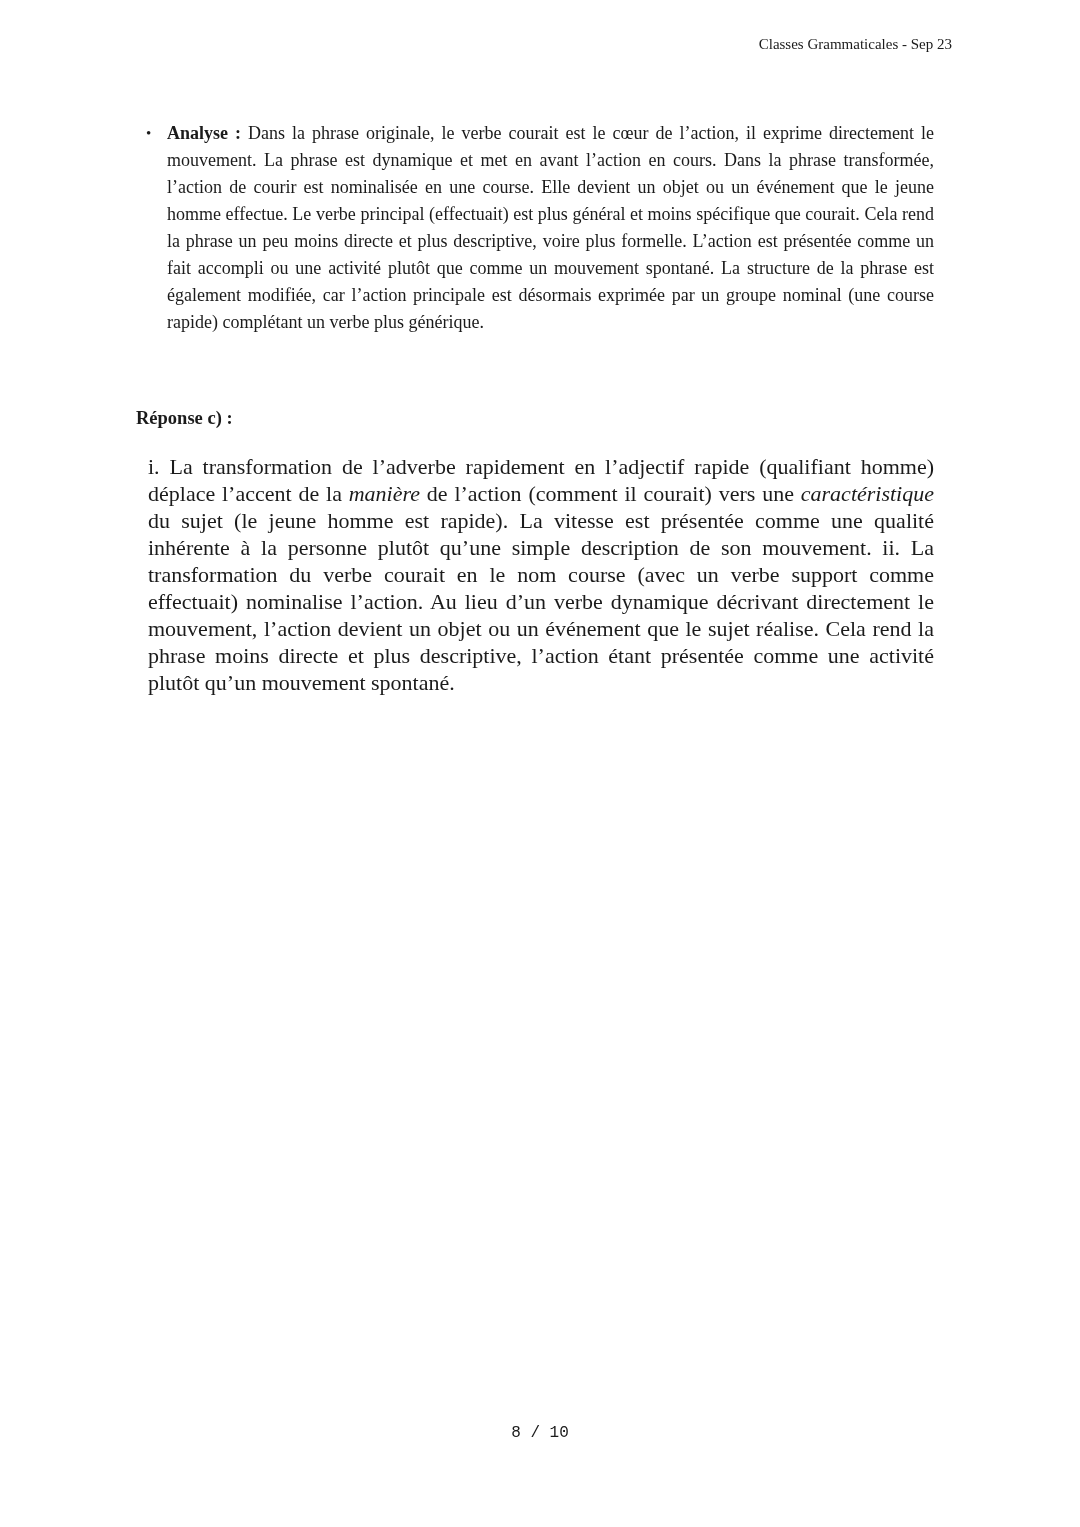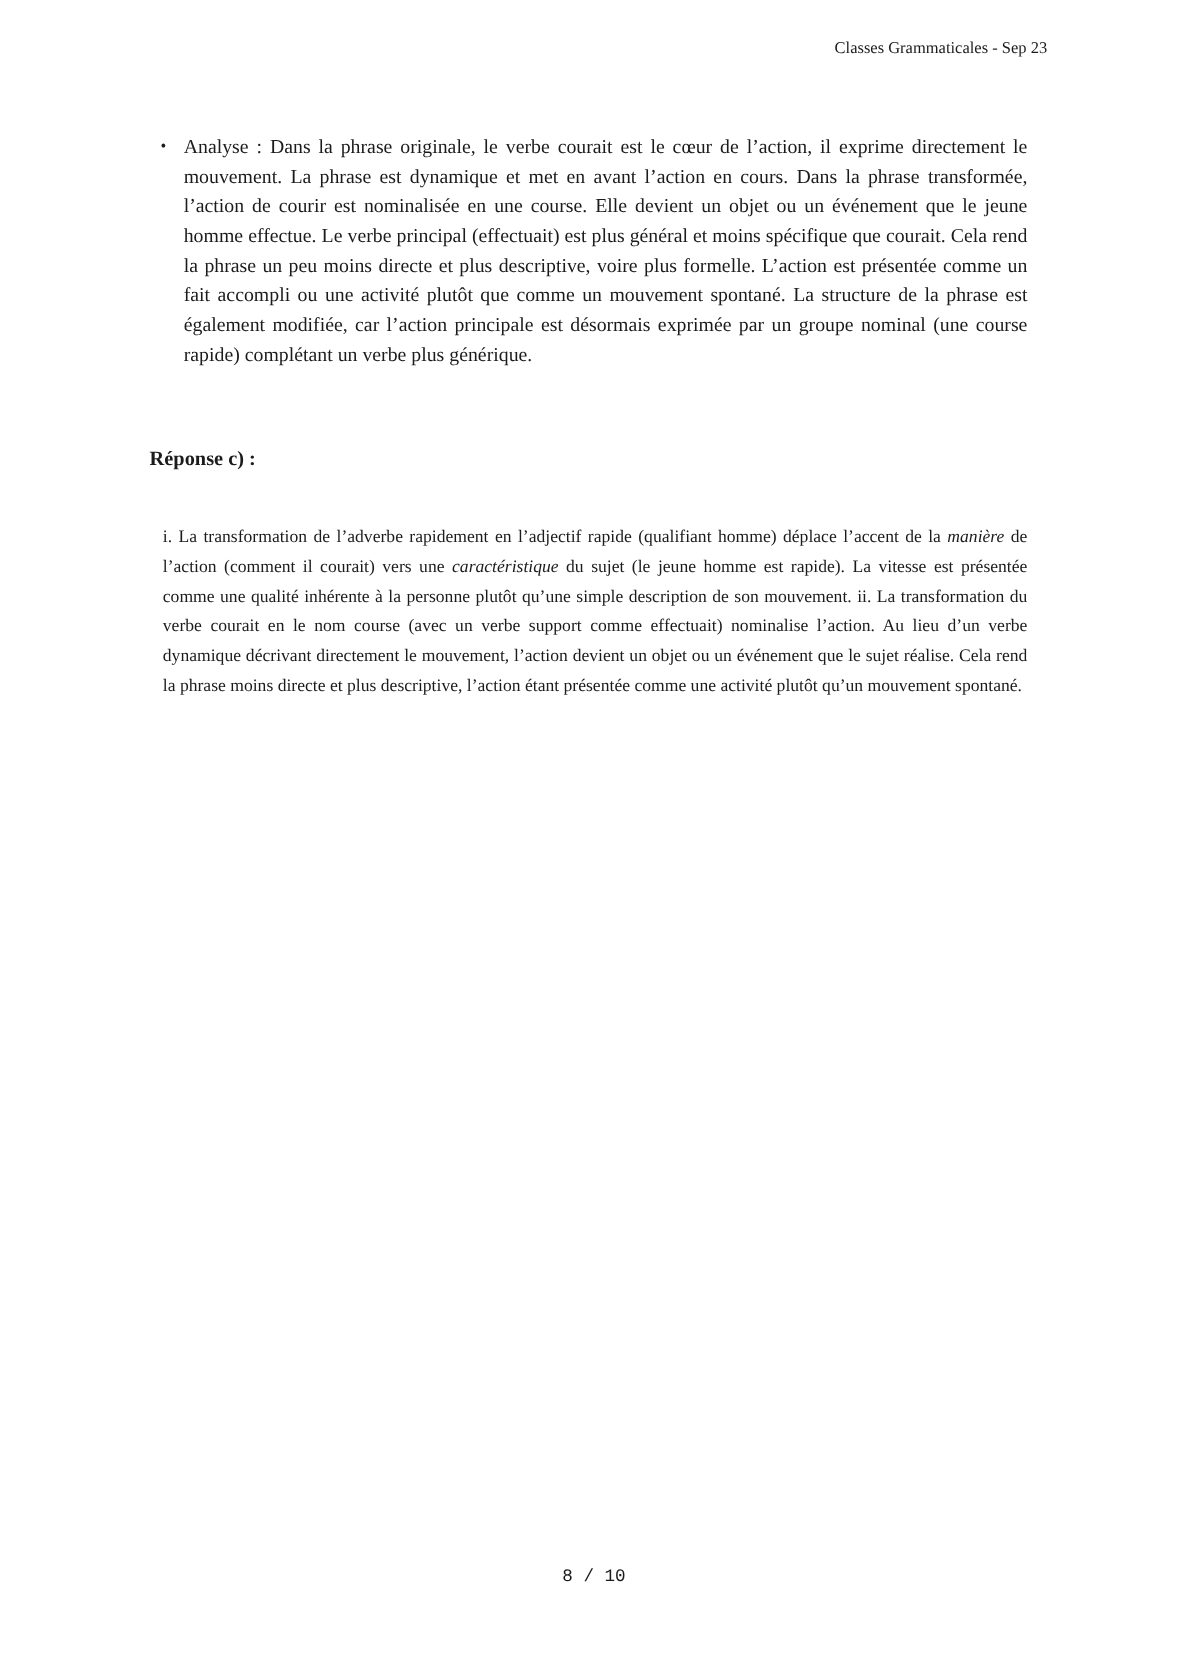--- a/index.html
+++ b/index.html
@@ -70,7 +70,7 @@
     line-height: 22px;
     font-family: Liberation Mono, monospace;
   }
-  .seg-bold { font-weight: normal; }
+  .seg-bold { font-weight: bold; }
   .seg-italic { font-style: italic; }
 </style>
 </head>

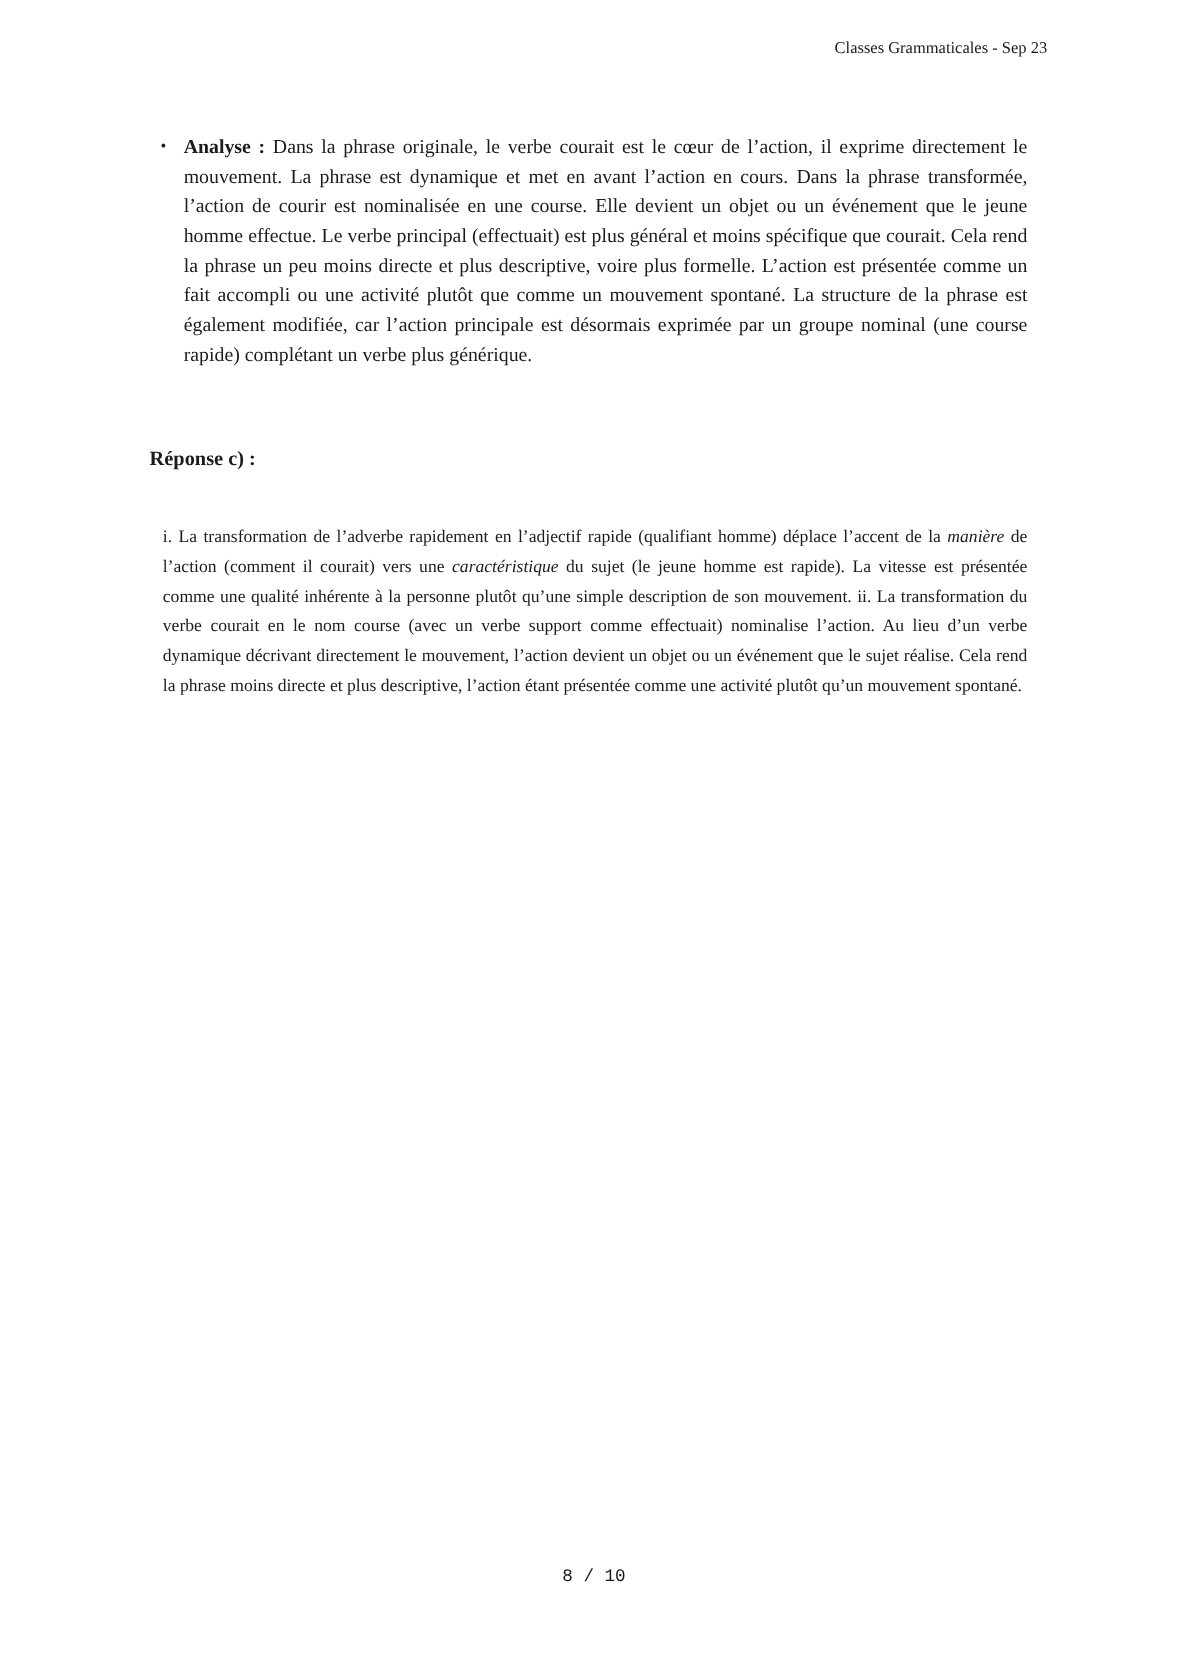--- a/index.html
+++ b/index.html
@@ -54,8 +54,8 @@
     position: absolute;
     left: 148px;
     right: 146px;
-    top: 475px;
-    font-size: 16px;
+    top: 453px;
+    font-size: 22px;
     line-height: 27px;
     text-align: justify;
     hyphens: none;

